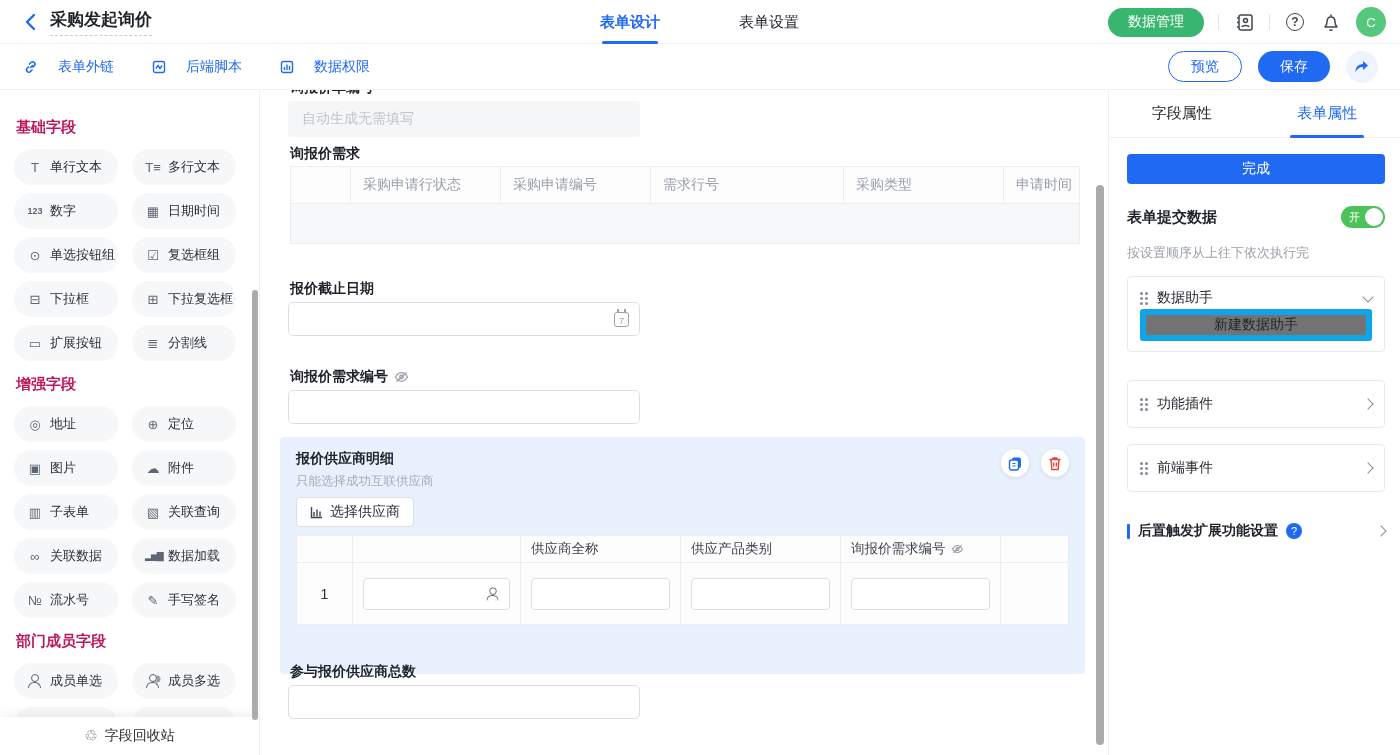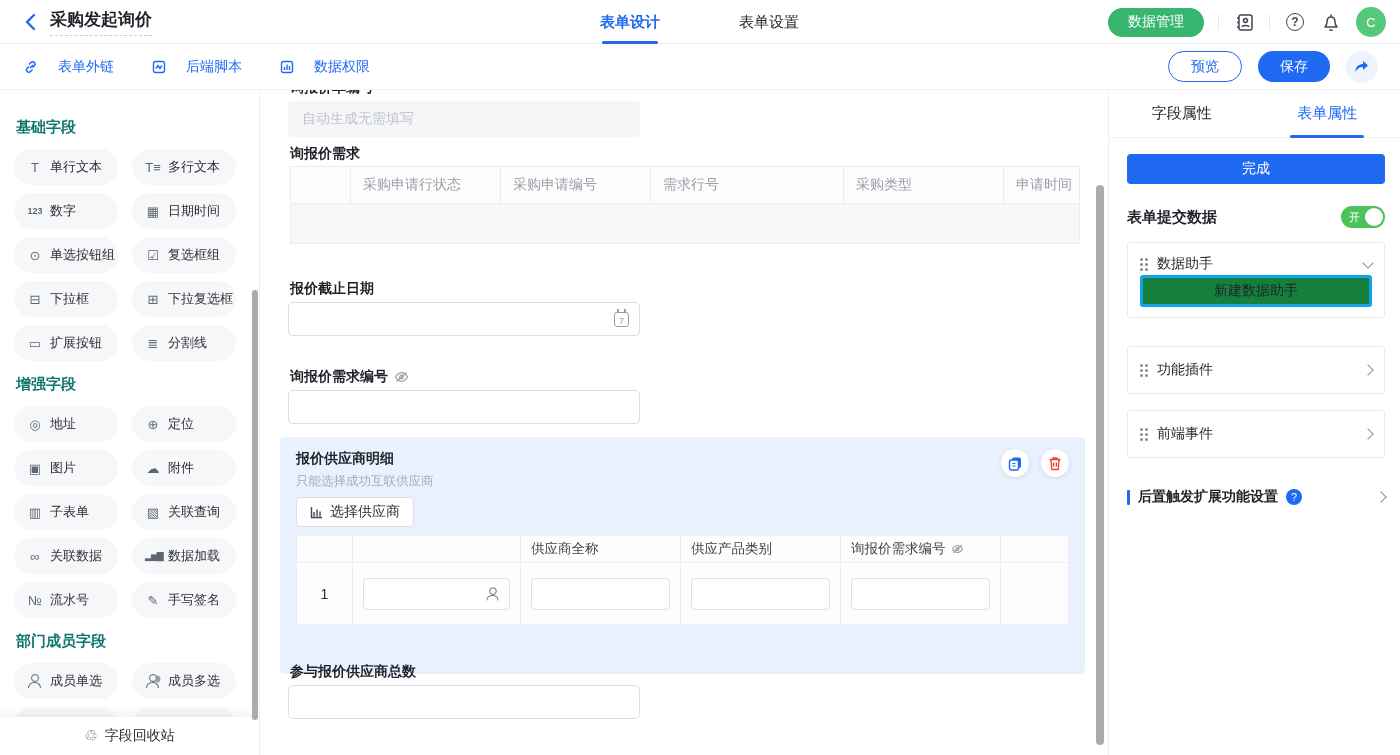--- a/index.html
+++ b/index.html
@@ -33,7 +33,7 @@
 
   
   .sidebar { position:absolute; top:90px; left:0; bottom:0; width:260px; background:#fff; border-right:1px solid #eef0f2; padding:14px 12px 0 14px; overflow:hidden; }
-  .side-sec-title { font-size:15px; font-weight:bold; color:#0f766e; margin:14px 0 12px 2px; }
+  .side-sec-title { font-size:15px; font-weight:bold; color:#be185d; margin:14px 0 12px 2px; }
   .pill-grid { display:flex; flex-wrap:wrap; gap:8px 14px; }
   .fpill { width:104px; height:36px; background:#f6f7f9; border-radius:18px; display:flex; align-items:center; gap:7px; padding-left:13px; font-size:13px; color:#2b2f36; cursor:pointer; white-space:nowrap; }
   .fpill .gi { color:#5f6673; font-size:13px; width:16px; text-align:center; flex:0 0 16px; }

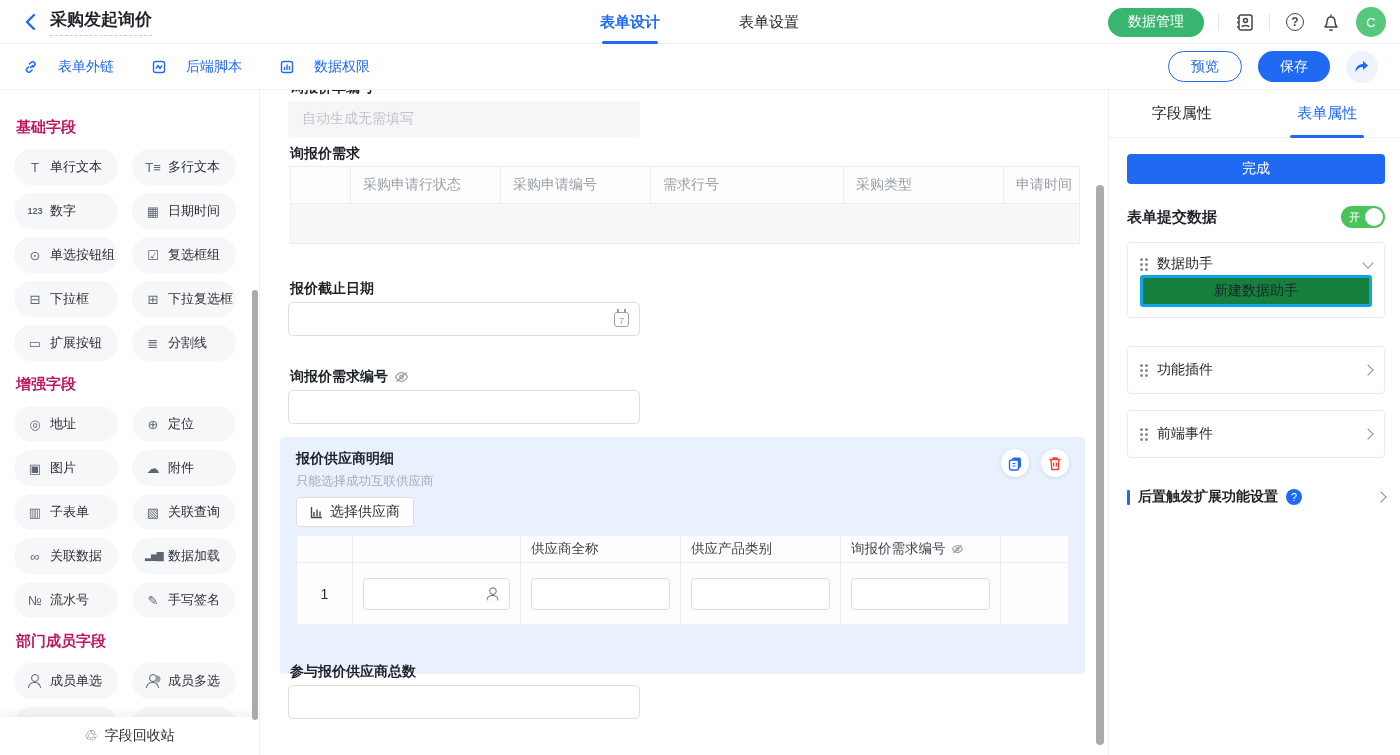--- a/index.html
+++ b/index.html
@@ -427,6 +427,7 @@
         </span>
       </div>
 
+      <div class="helper">按设置顺序从上往下依次执行完</div>
 
       <div class="card">
         <div class="card-head">

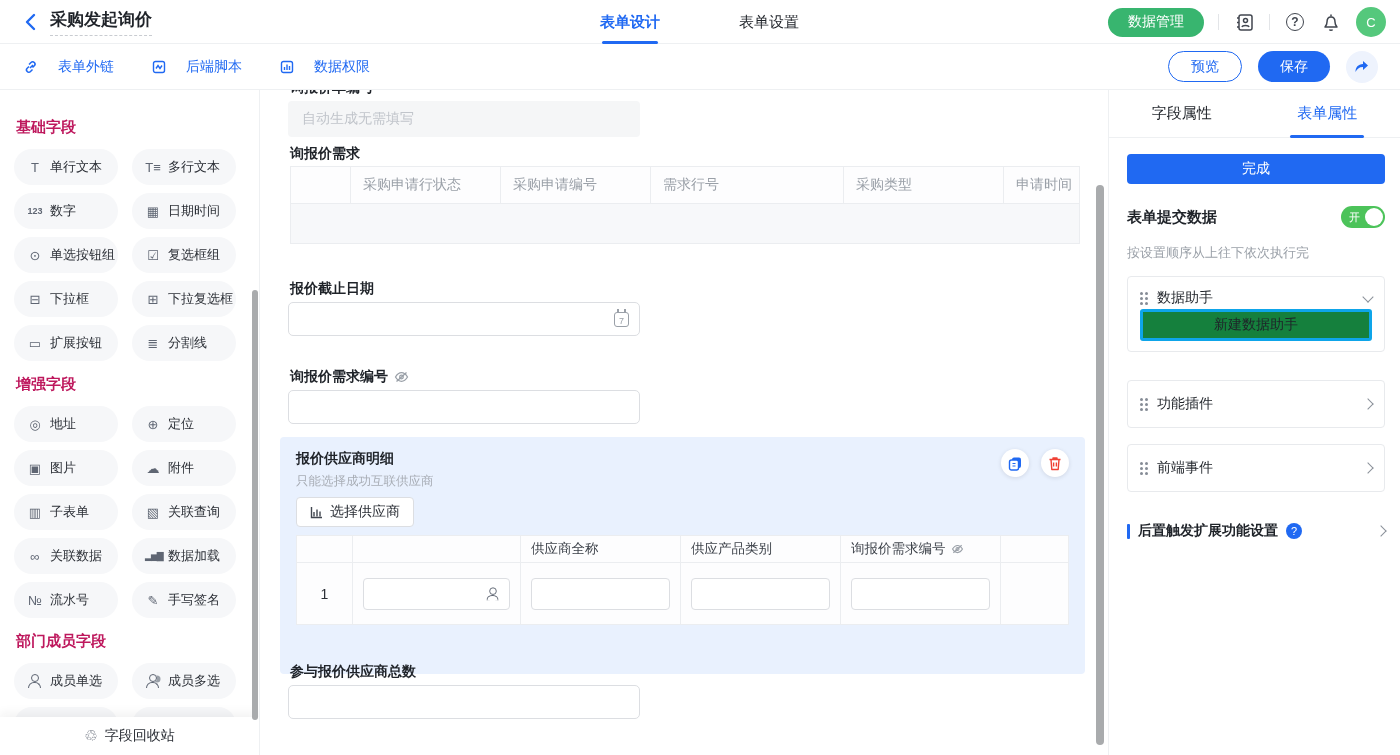--- a/index.html
+++ b/index.html
@@ -108,7 +108,7 @@
   .red-box { margin:10px -16px 4px -16px; border:3px solid #e1251b; border-radius:4px; background:#fff; padding:8px 8px 8px 12px; display:flex; align-items:center; gap:10px; }
   .flow-input { flex:1; height:36px; border:1px solid #d5d8dd; border-radius:4px; display:flex; align-items:center; padding-left:10px; font-size:14px; color:#1f2329; cursor:text; }
   .gicon { width:18px; height:18px; display:flex; align-items:center; justify-content:center; cursor:pointer; }
-  .new-btn { margin-top:2px; width:100%; height:32px; background:#15803d; border:3px solid #0ea5e9; border-radius:3px; font-size:14px; color:#1f2329; cursor:pointer; }
+  .new-btn { margin-top:2px; width:100%; height:32px; background:#737373; border:6px solid #0ea5e9; border-radius:3px; font-size:14px; color:#1f2329; cursor:pointer; }
   .card.gap { margin-top:28px; padding:14px 12px; }
   .post-row { margin-top:30px; display:flex; align-items:center; gap:8px; }
   .blue-bar { width:3px; height:15px; background:#2069f2; border-radius:1px; }

